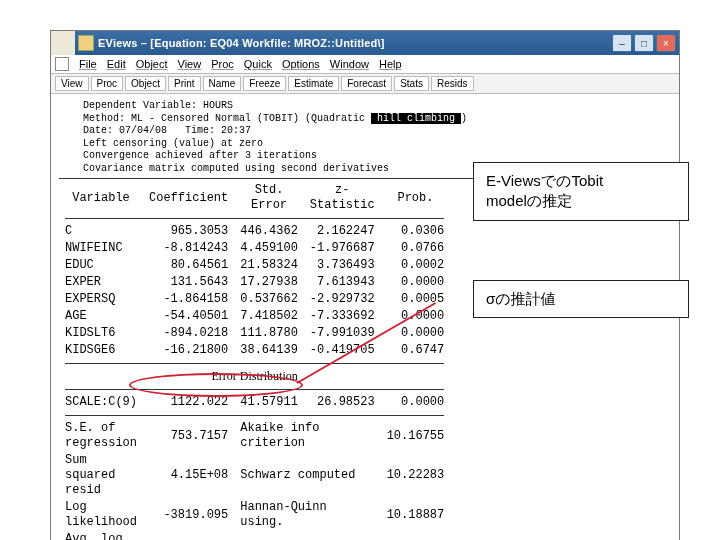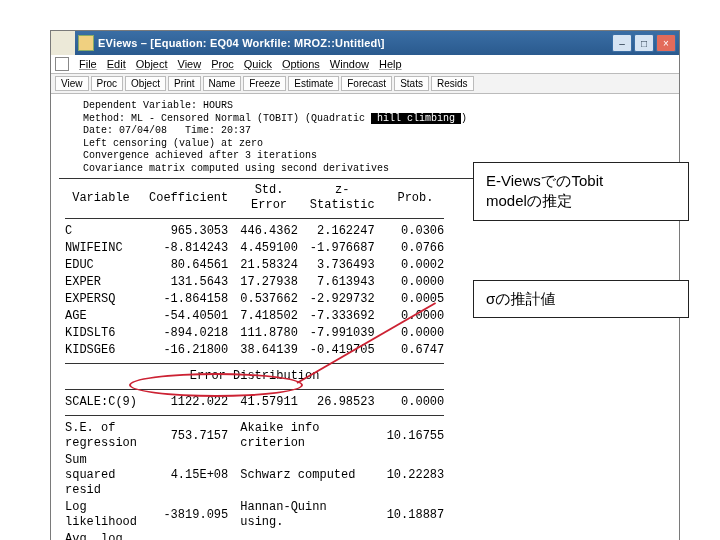--- a/index.html
+++ b/index.html
@@ -24,7 +24,7 @@
   th { font-weight:normal; text-align:center; }
   td.l { text-align:left; }
   td.r { text-align:right; font-variant-numeric: tabular-nums; }
-  .sect { text-align:center; }
+  .sect { text-align:center;font-family:Liberation Serif, serif; }
   .callout { position:absolute; background:#fff; border:1px solid #222; padding:8px 12px; font-family: Arial, sans-serif; font-size:15px; line-height:1.35; }
   .c1 { top:68px; right:-10px; width:190px; }
   .c2 { top:186px; right:-10px; width:190px; }

